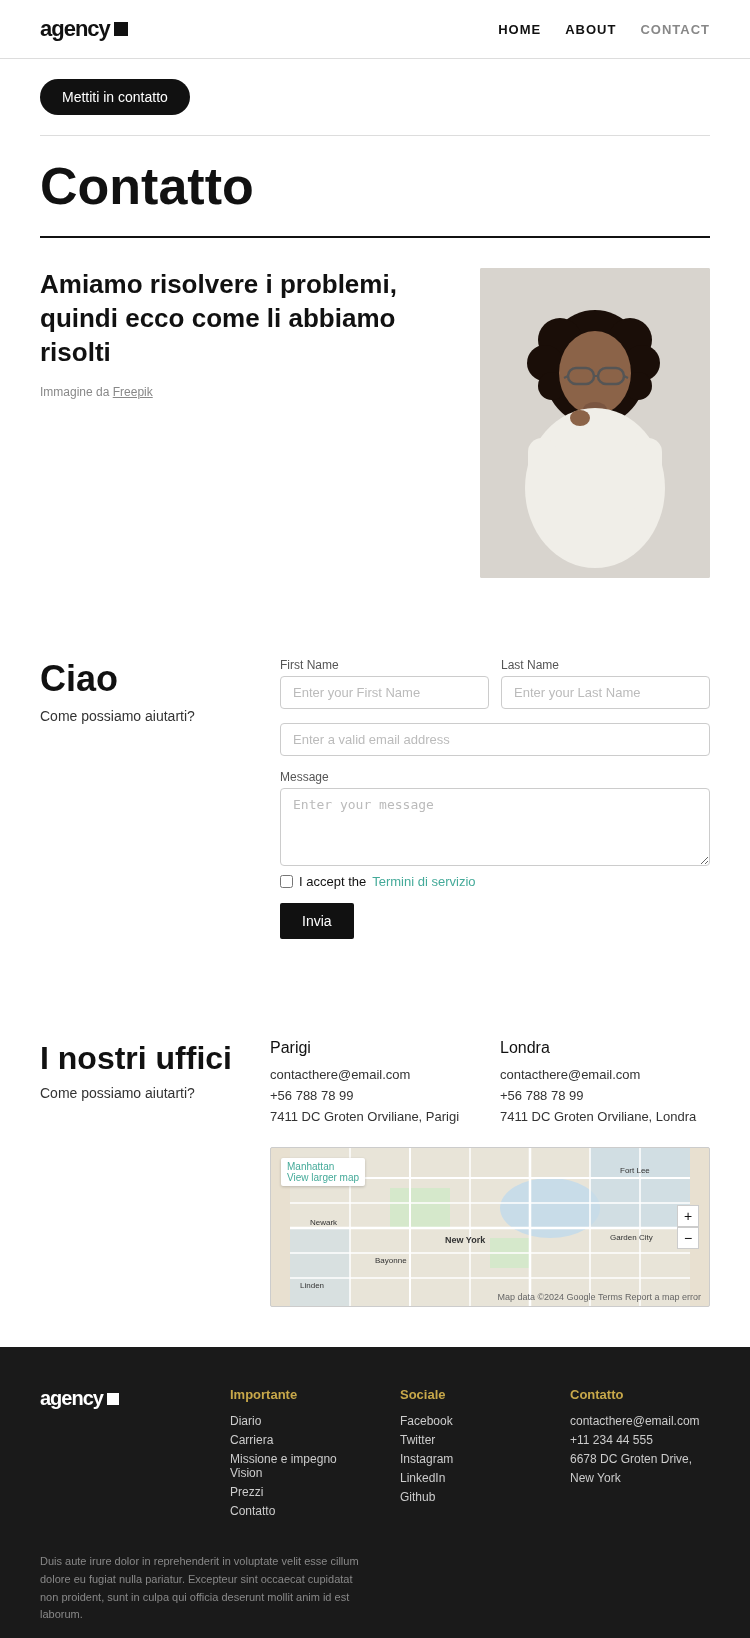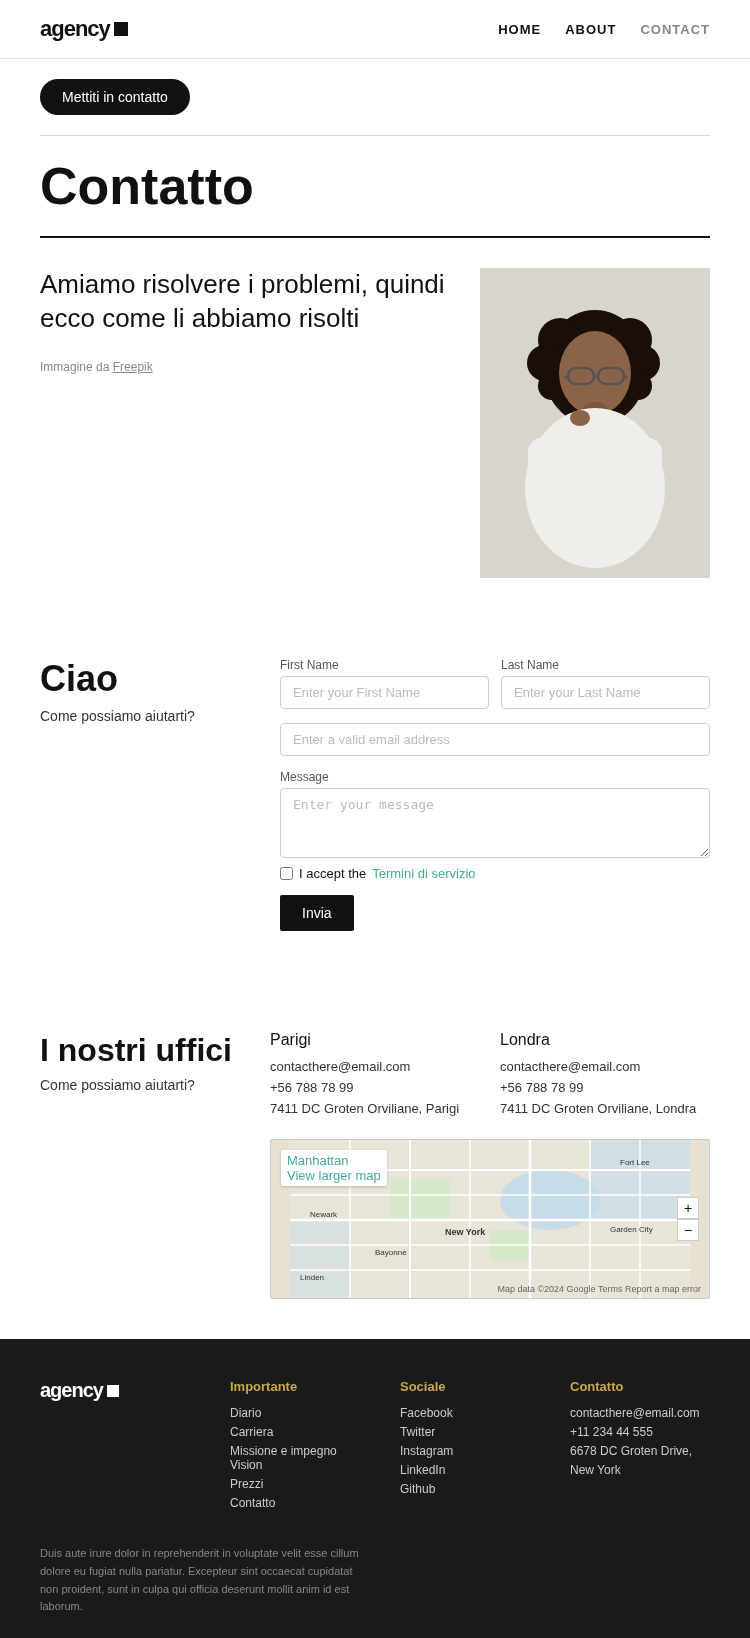--- a/index.html
+++ b/index.html
@@ -35,7 +35,7 @@
 
     .hero-content { display: flex; gap: 30px; align-items: flex-start; margin-top: 30px; }
     .hero-text { flex: 1; }
-    .hero-text h2 { font-size: 26px; font-weight: 400; line-height: 1.3; margin-bottom: 24px; }
+    .hero-text h2 { font-size: 26px; font-weight: 700; line-height: 1.3; margin-bottom: 16px; }
     .hero-text .img-credit { font-size: 12px; color: #888; margin-top: 8px; }
     .hero-text .img-credit a { color: #888; }
     .hero-image {

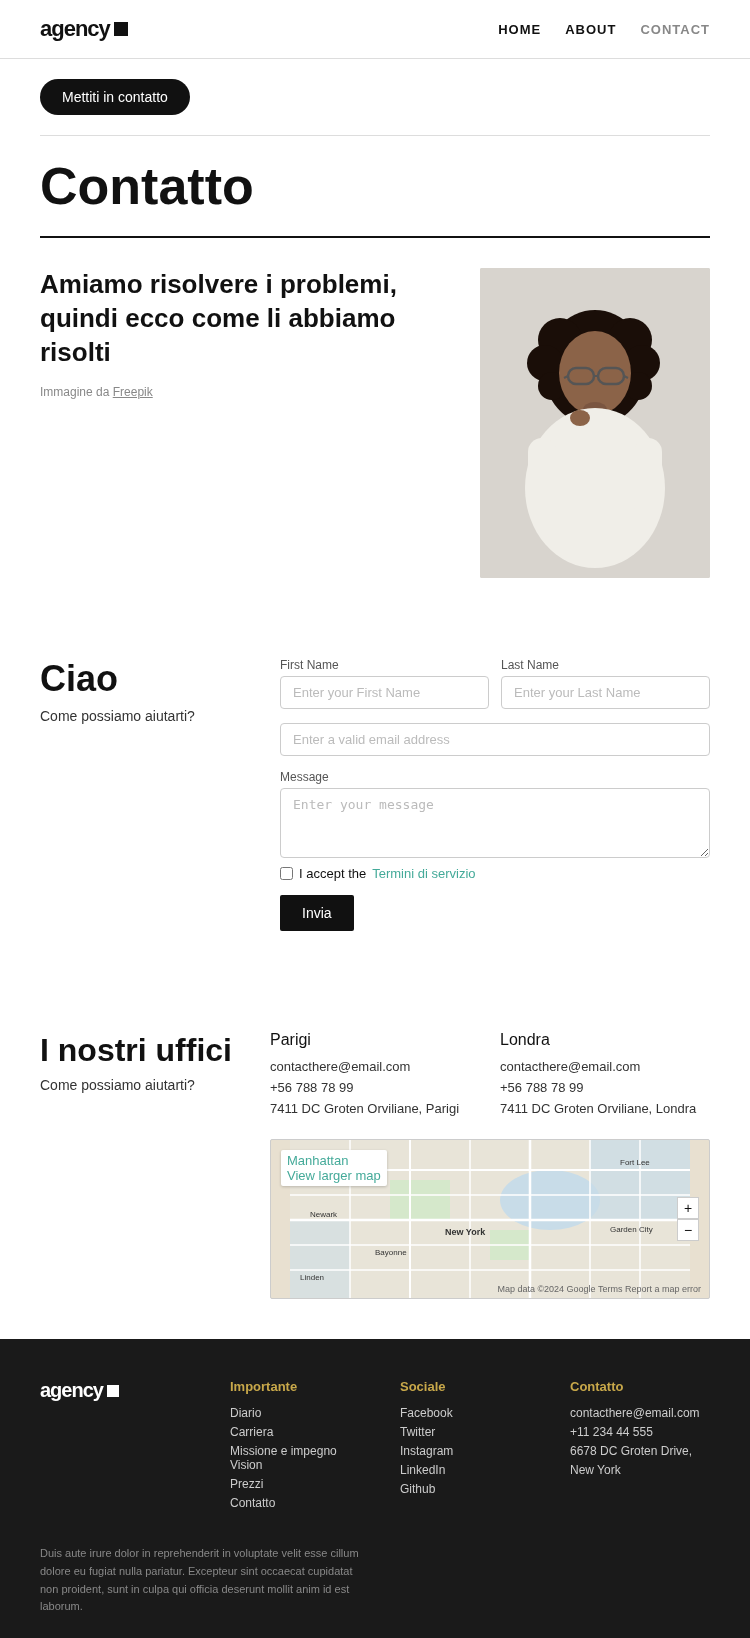--- a/index.html
+++ b/index.html
@@ -56,7 +56,7 @@
       border: 1px solid #ccc; border-radius: 4px; padding: 8px 12px;
       font-size: 13px; color: #aaa; outline: none; width: 100%;
     }
-    .form-group textarea { height: 70px; resize: vertical; }
+    .form-group textarea { height: 78px; resize: vertical; }
     .form-group input::placeholder, .form-group textarea::placeholder { color: #bbb; }
     .terms-row { display: flex; align-items: center; gap: 6px; margin-bottom: 14px; font-size: 13px; }
     .terms-row a { color: #4a9; text-decoration: none; }

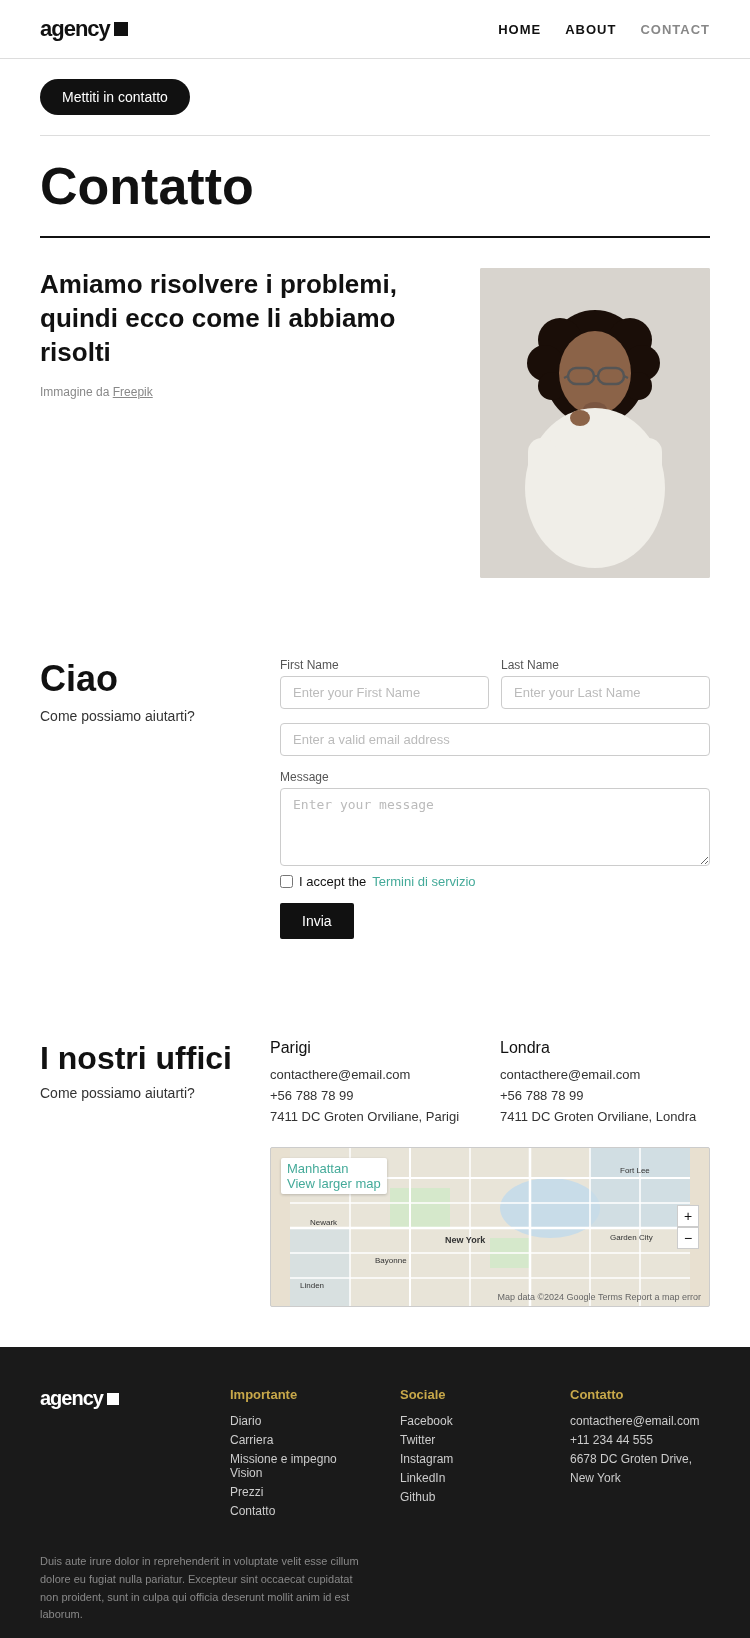--- a/index.html
+++ b/index.html
@@ -85,7 +85,7 @@
       position: absolute; top: 10px; left: 10px; background: #fff;
       font-size: 10px; padding: 3px 6px; border-radius: 2px; box-shadow: 0 1px 3px rgba(0,0,0,0.2);
     }
-    .map-label span { display: block; color: #4a9; font-size: 13px; }
+    .map-label span { display: block; color: #4a9; font-size: 10px; }
     .map-zoom {
       position: absolute; right: 10px; top: 50%; transform: translateY(-50%);
       display: flex; flex-direction: column; gap: 0;

